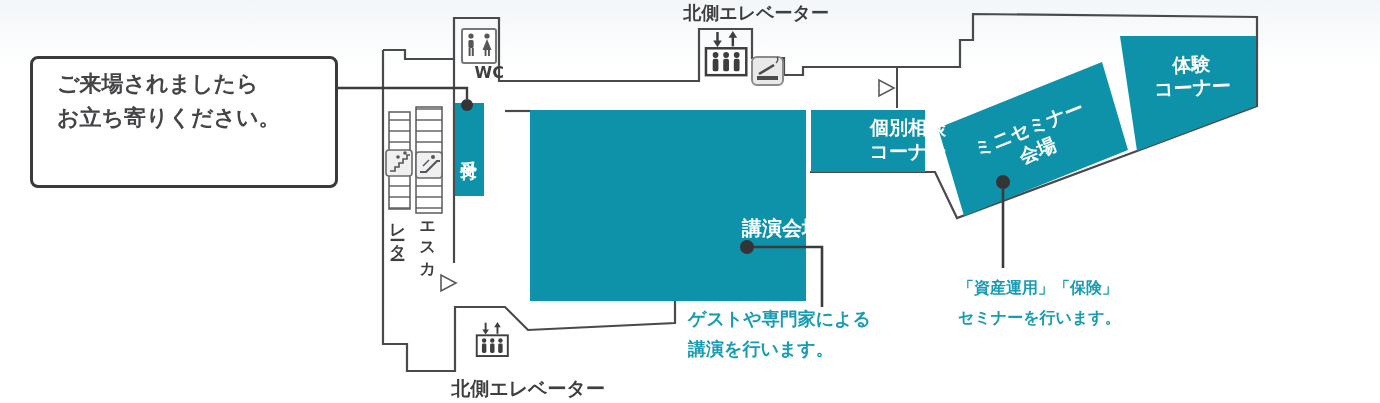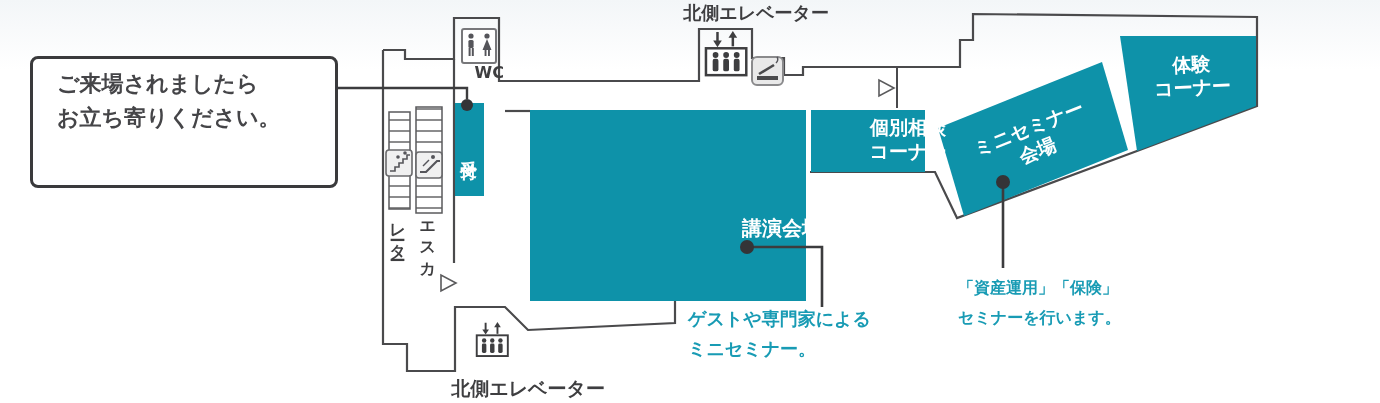--- a/index.html
+++ b/index.html
@@ -157,7 +157,7 @@
 
   <div class="note teal-note" style="left:688px;top:304px;font-size:18px;">
     <div>ゲストや専門家による</div>
-    <div>ミニセミナー。</div>
+    <div>講演を行います。</div>
   </div>
   <div class="note teal-note" style="left:958px;top:273px;font-size:16px;">
     <div>「資産運用」「保険」</div>

